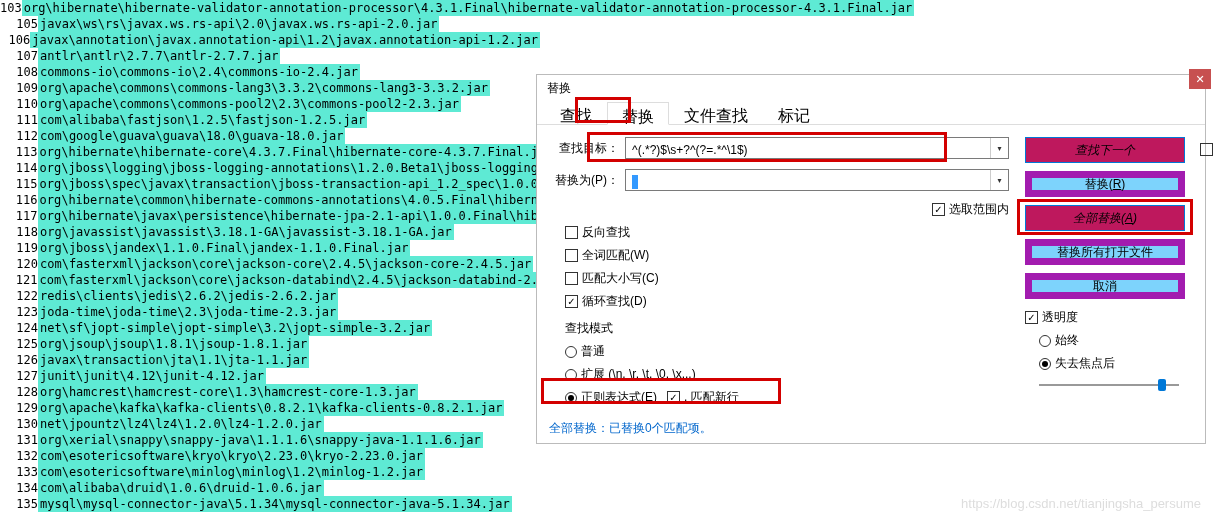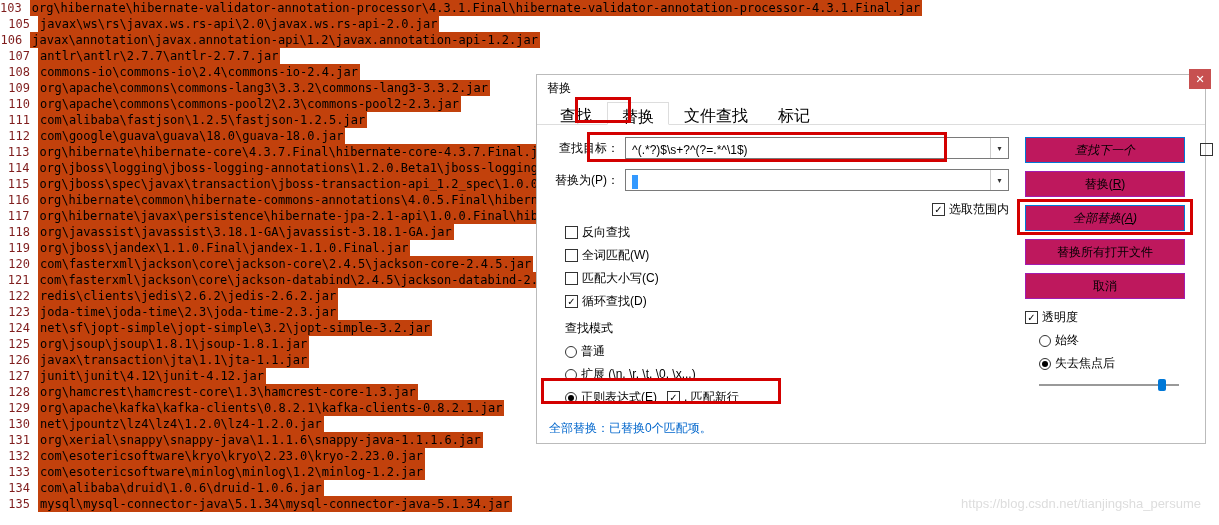--- a/index.html
+++ b/index.html
@@ -30,8 +30,8 @@
     .lineno {
       width: 38px;
       text-align: right;
-      color: #7f1d1d;
-      padding-right: 8px;
+      color: #000000;
+      padding-right: 0;
       user-select: none;
     }
     .code {

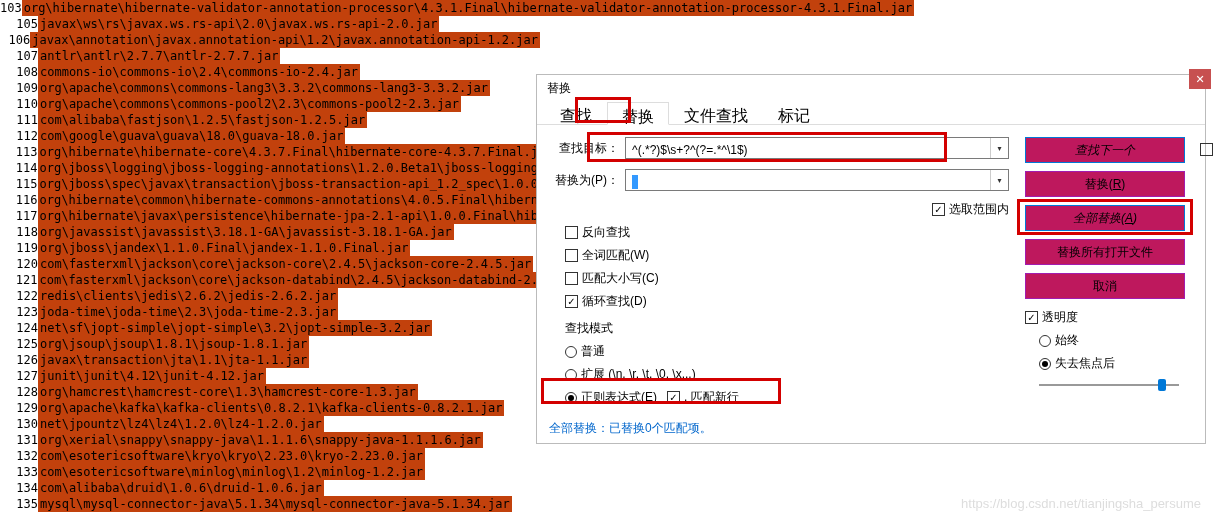--- a/index.html
+++ b/index.html
@@ -36,7 +36,7 @@
     }
     .code {
       color: #000;
-      background: #c2410c;
+      background: #5eead4;
       padding: 0 2px;
     }
     .dialog {

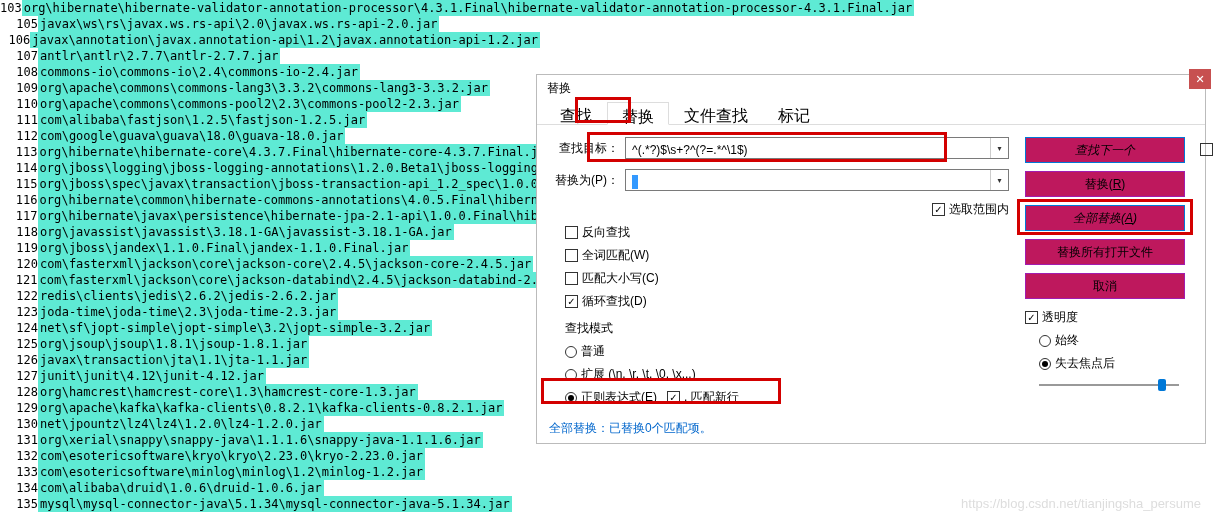--- a/index.html
+++ b/index.html
@@ -132,8 +132,8 @@
     .btn {
       width: 160px;
       height: 26px;
-      border: 1px solid #a21caf;
-      background: #be185d;
+      border: 7px solid #a21caf;
+      background: #7dd3fc;
       display: flex;
       align-items: center;
       justify-content: center;

